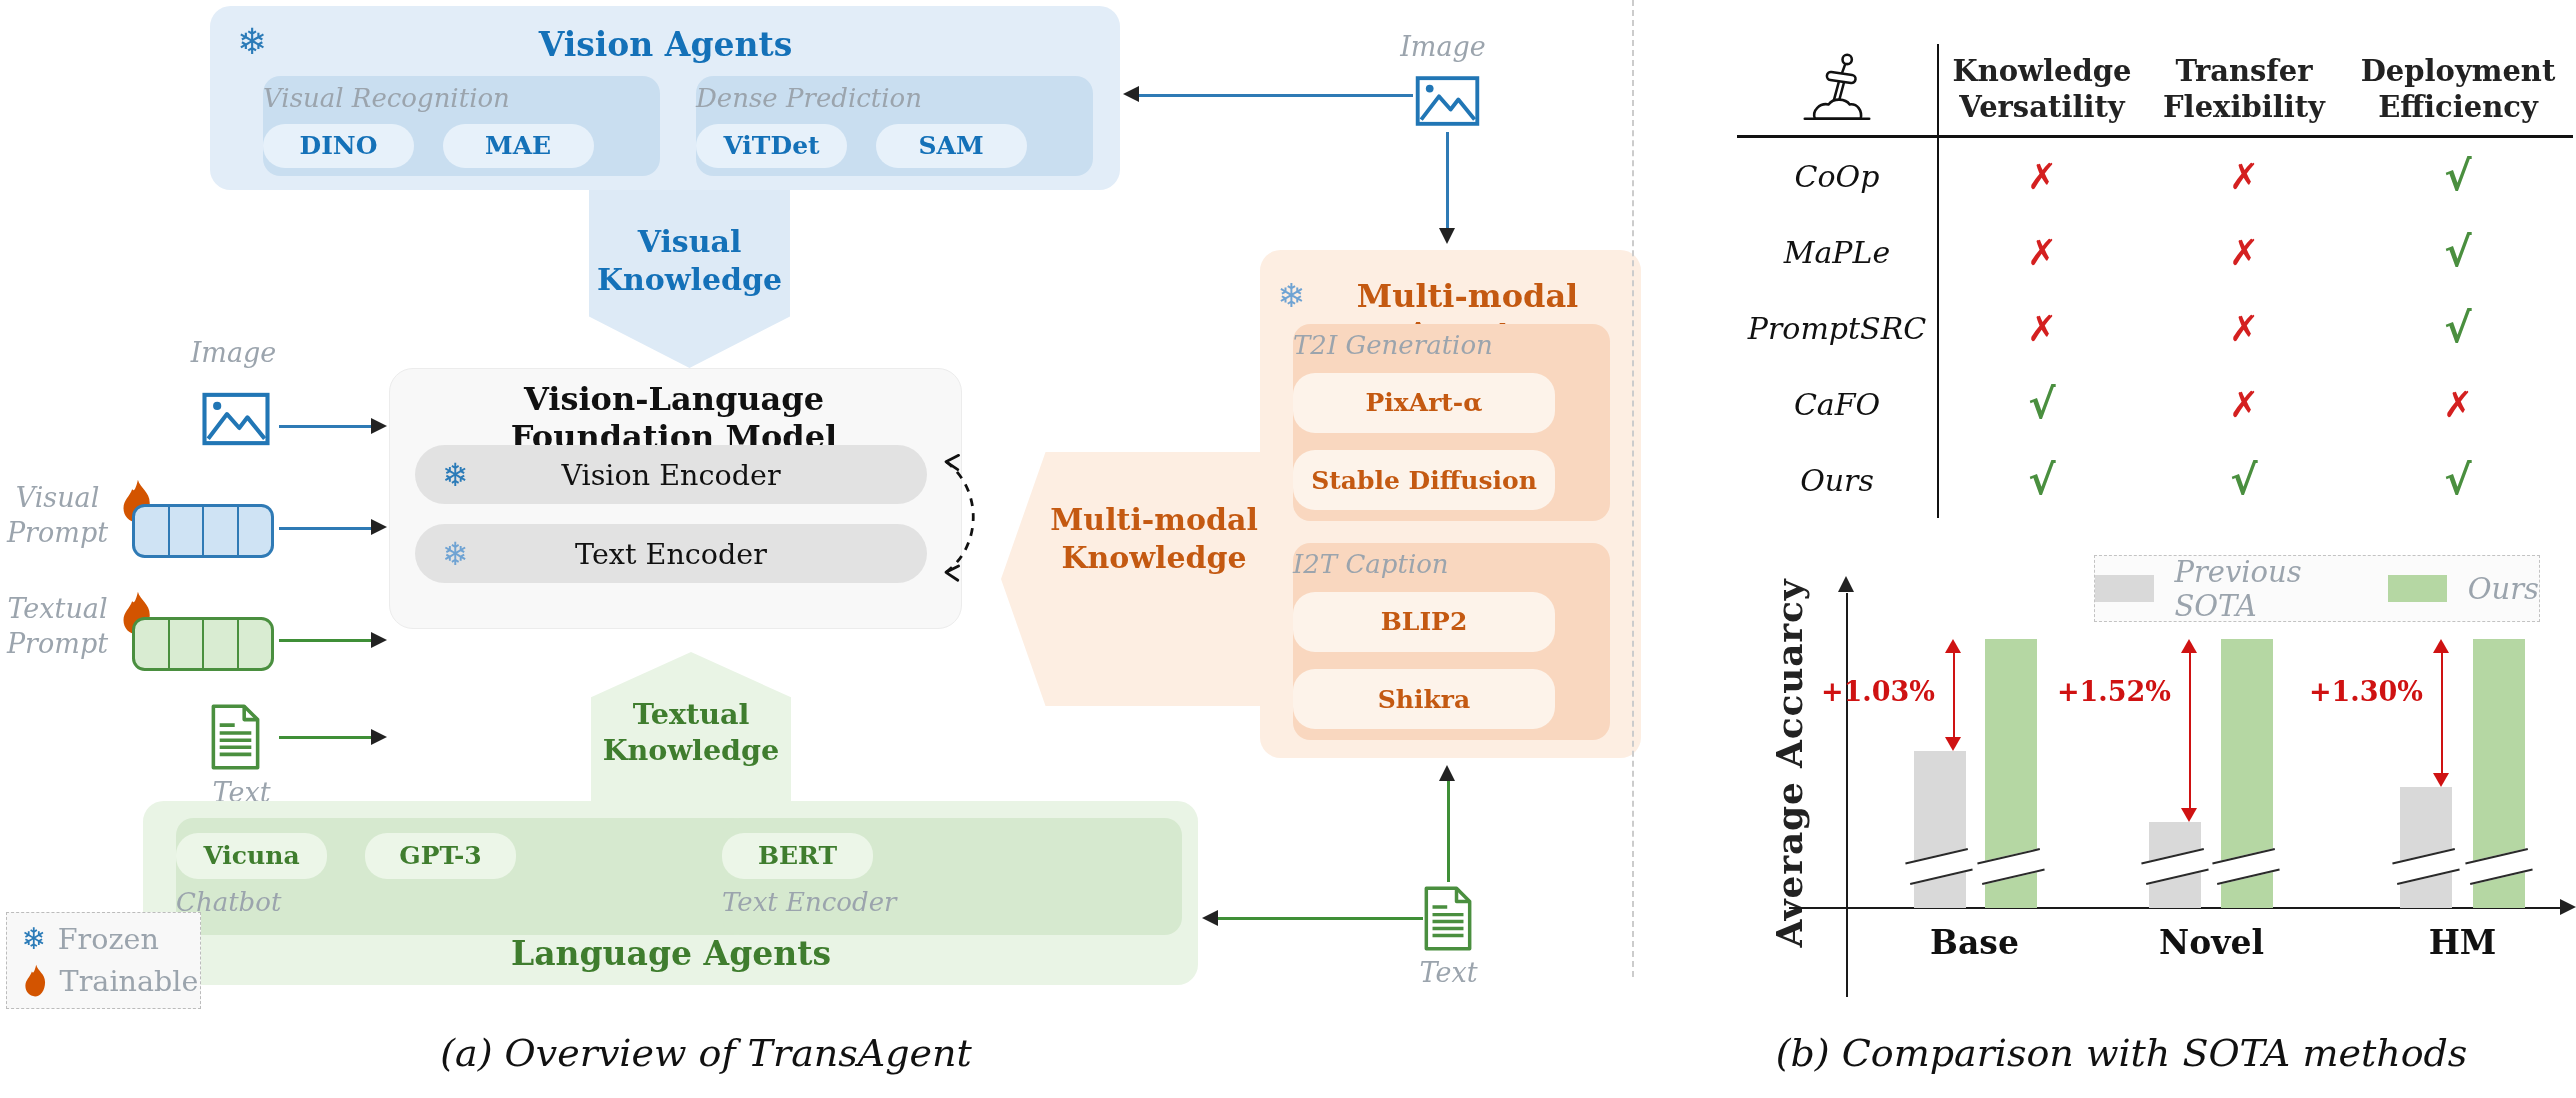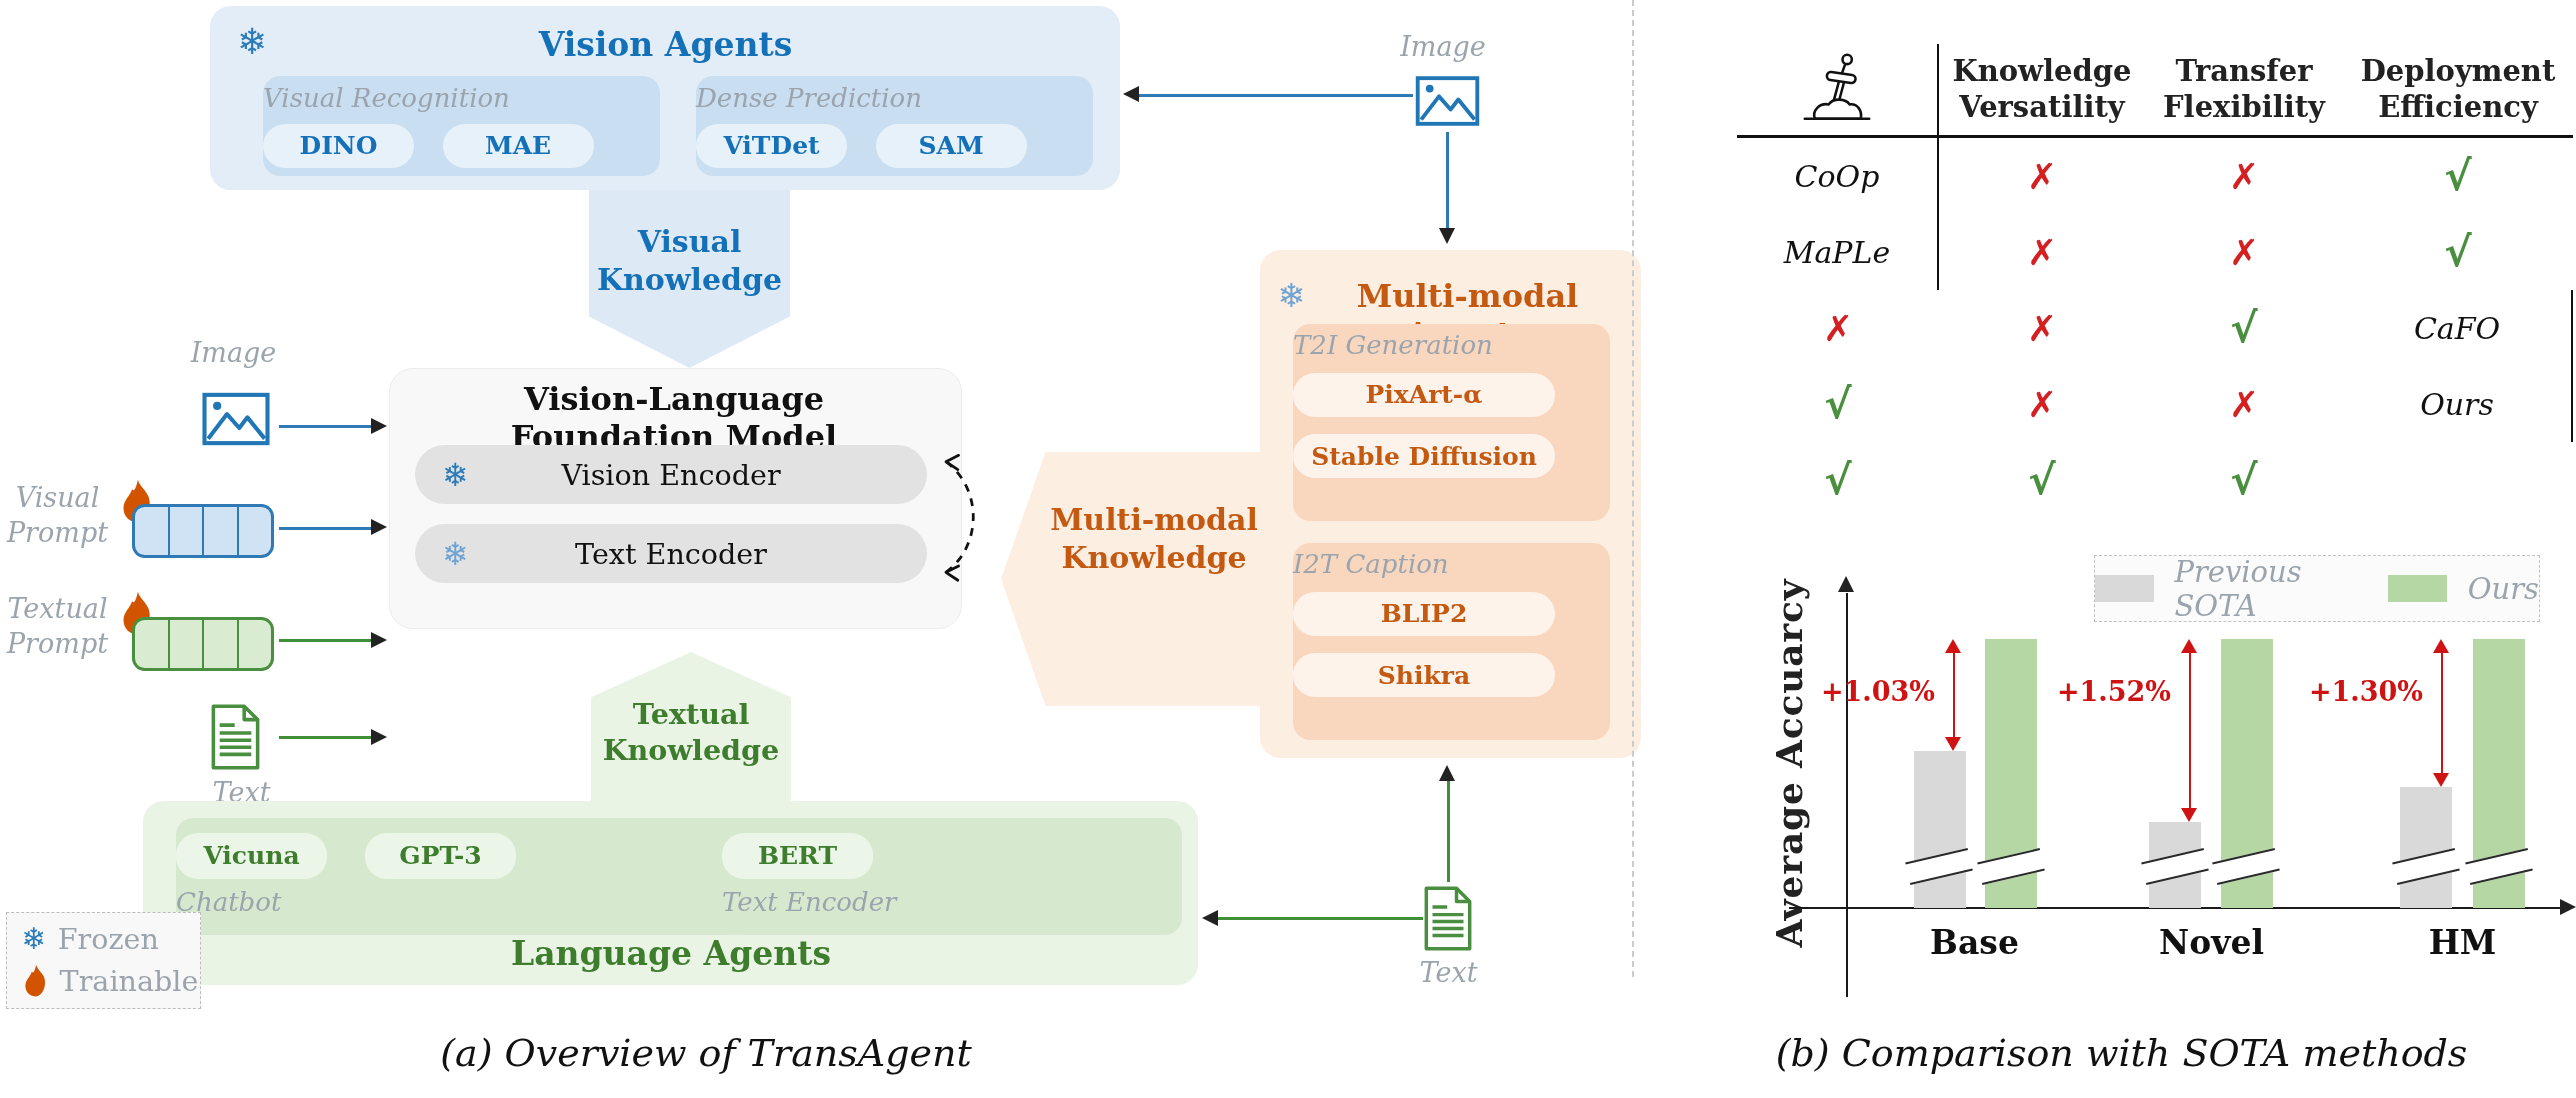--- a/index.html
+++ b/index.html
@@ -315,6 +315,7 @@
     <div class="td mark no">✗</div>
     <div class="td mark yes">√</div>
 
+    <div class="td vline rowname">PromptSRC</div>
     <div class="td mark no">✗</div>
     <div class="td mark no">✗</div>
     <div class="td mark yes">√</div>

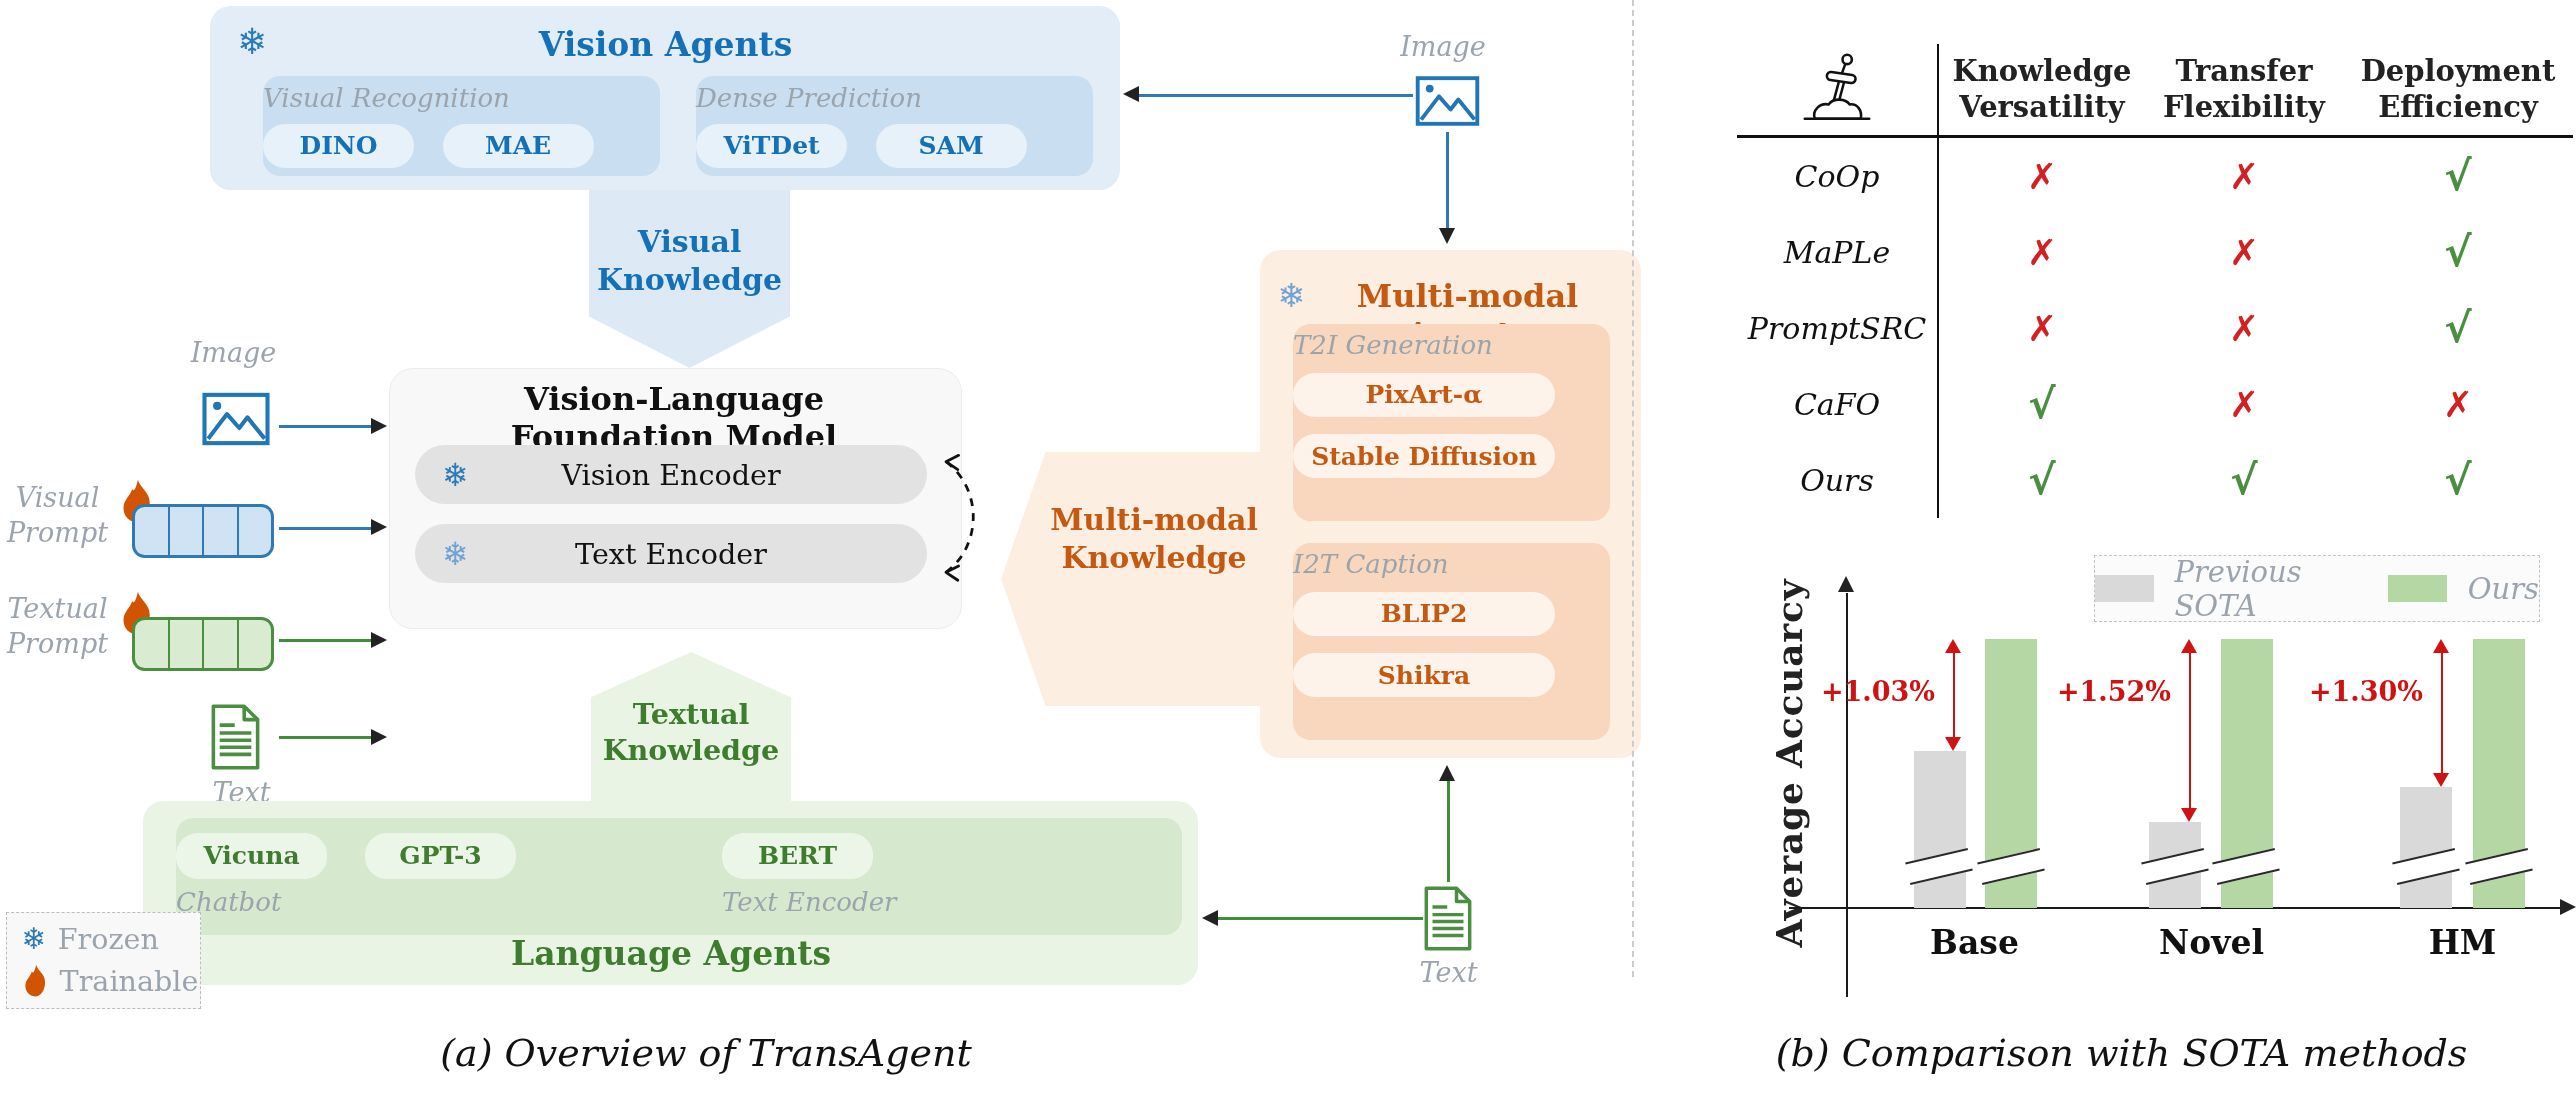--- a/index.html
+++ b/index.html
@@ -21,7 +21,7 @@
   .pill{border-radius:22px;display:flex;align-items:center;justify-content:center;
         font-size:25px;font-weight:bold;}
   .blue-pill{background:#e7f1fa;color:#1471b8;width:151px;height:44px;}
-  .orange-pill{background:#fdf3ea;color:#c45911;width:262px;height:44px;}
+  .orange-pill{background:#fdf3ea;color:#c45911;width:262px;height:60px;}
   .green-pill{background:#ecf6e8;color:#3f7d2e;width:151px;height:46px;}
   .boxtitle{font-weight:bold;font-size:33px;}
   .blue-t{color:#1471b8;} .orange-t{color:#c45911;} .green-t{color:#3f7d2e;}

